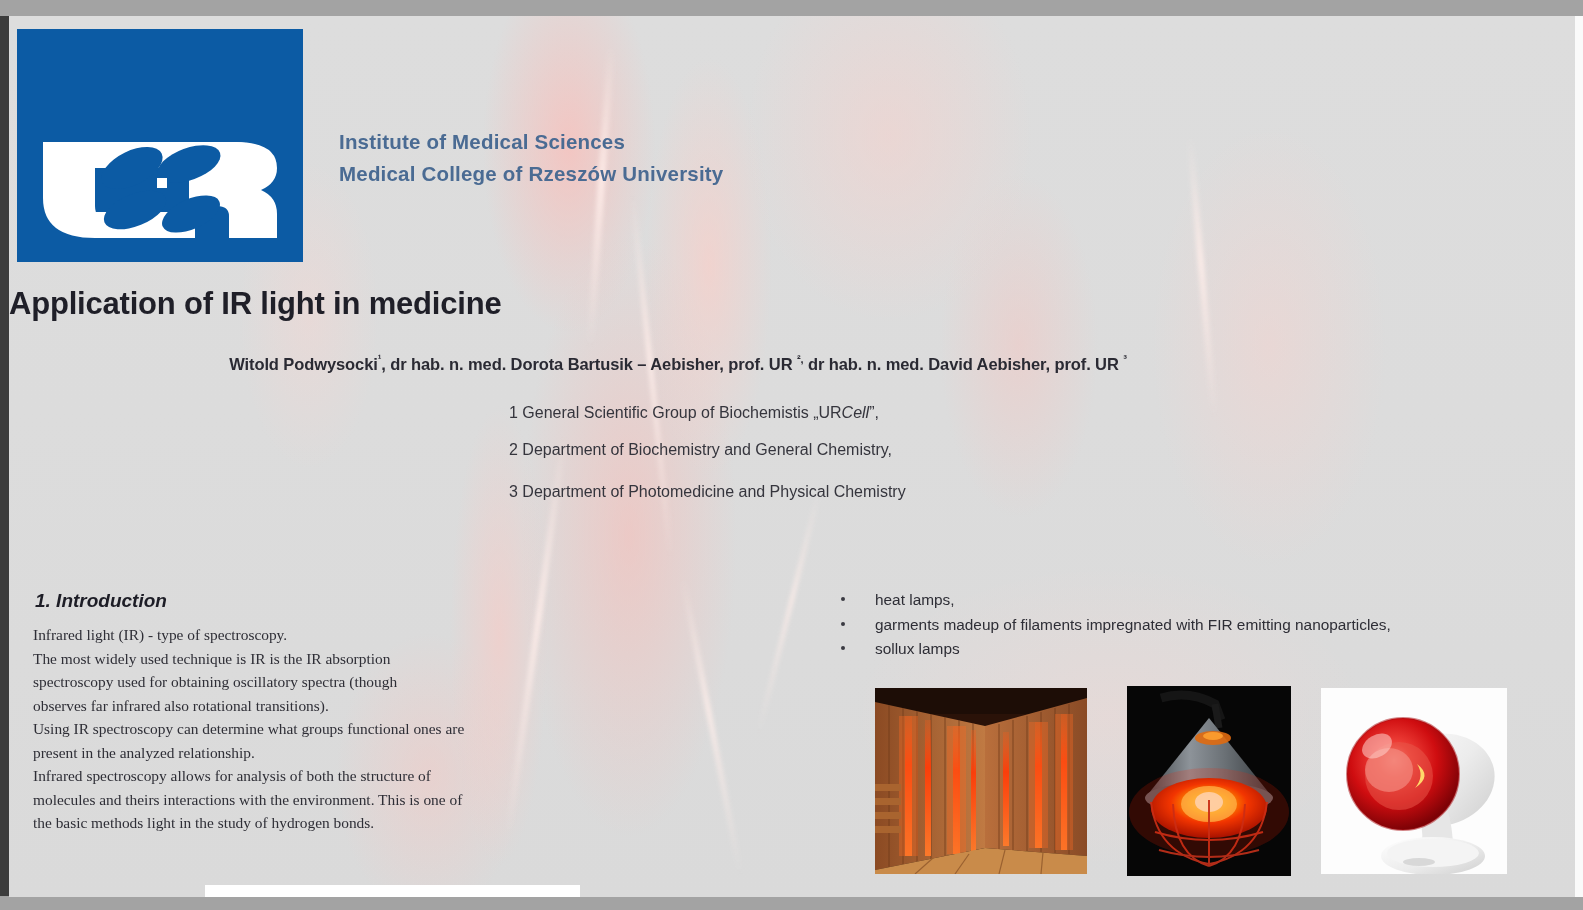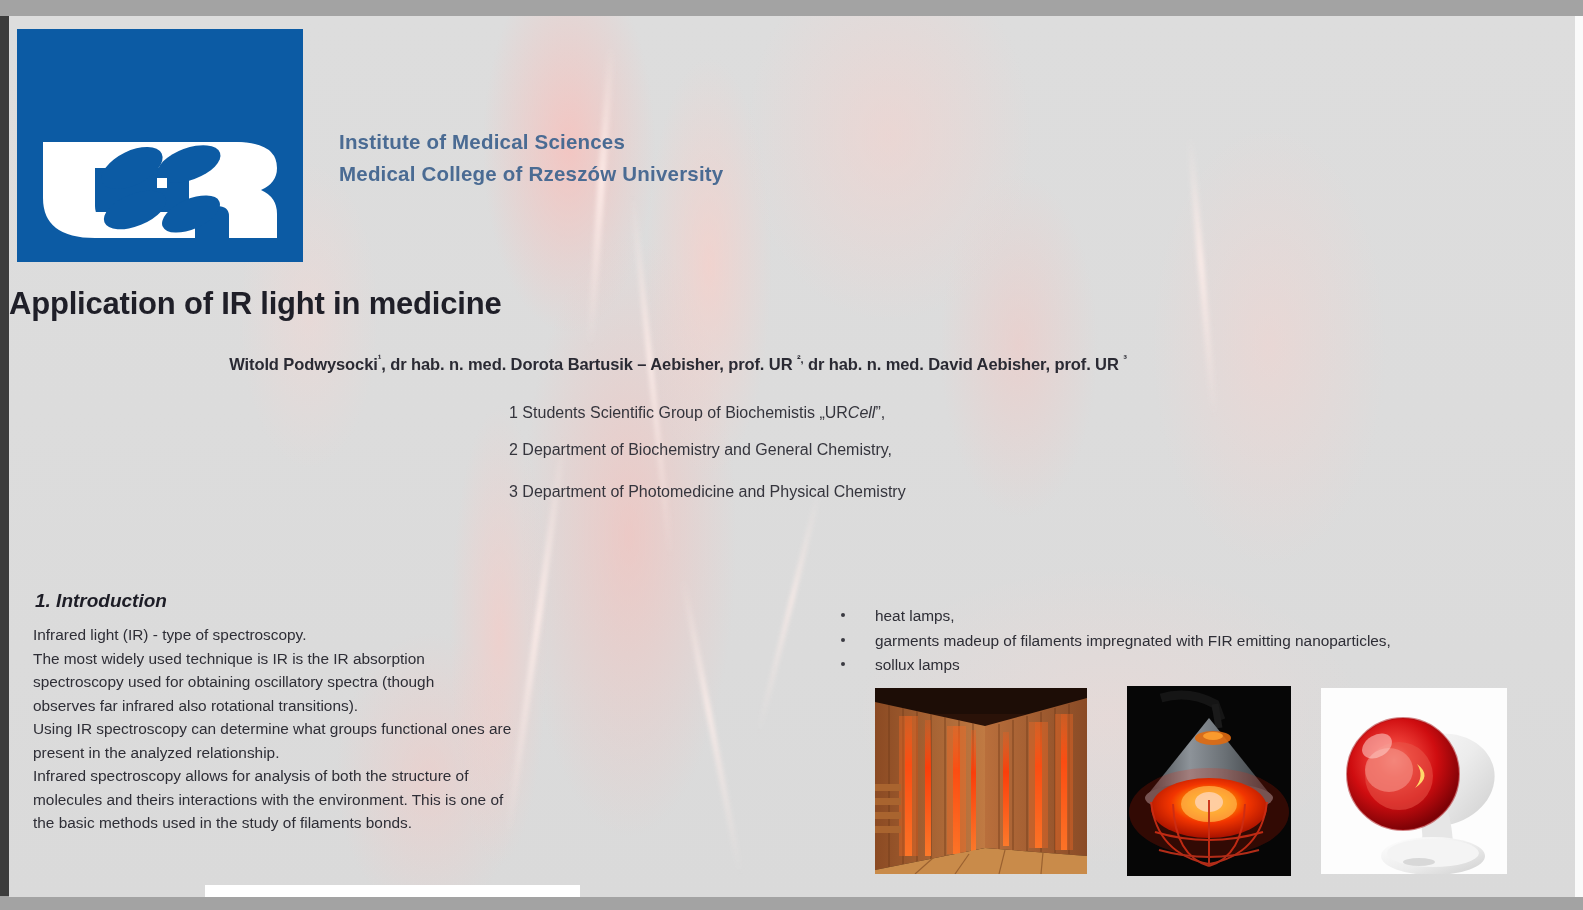--- a/index.html
+++ b/index.html
@@ -263,7 +263,7 @@
       <div id="affiliations">
         <div class="affil">
           <span>1</span>
-          <span>Students Scientific Group of Biochemistis „UR</span><i>Cell</i><span>”,</span>
+          <span>General Scientific Group of Biochemistis „UR</span><i>Cell</i><span>”,</span>
         </div>
         <div class="affil">
           <span>2</span>

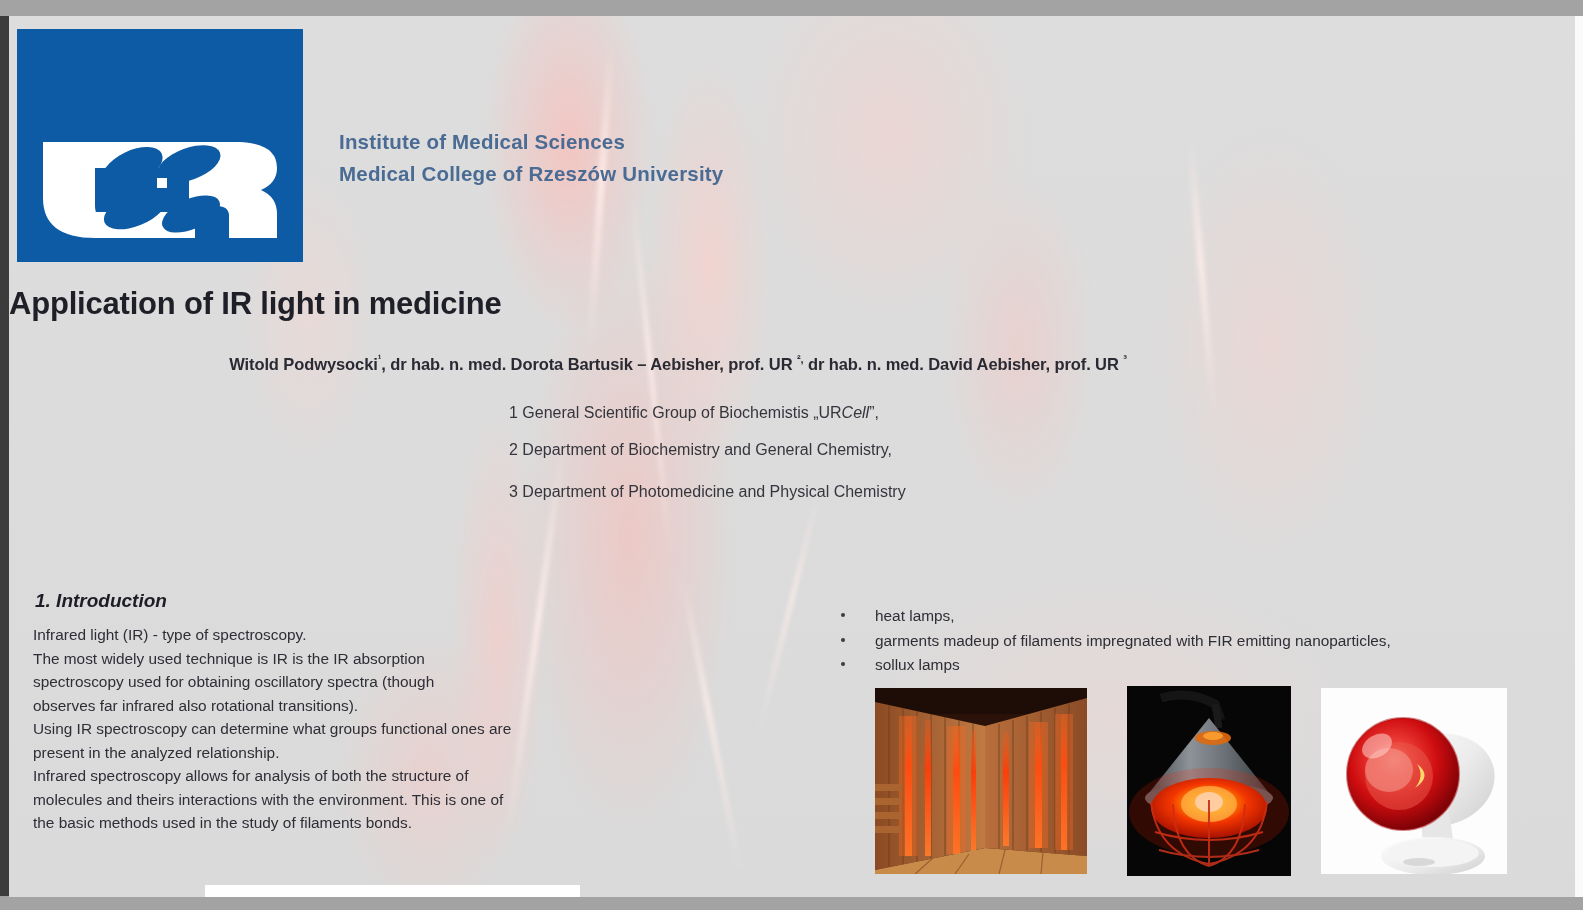--- a/index.html
+++ b/index.html
@@ -176,7 +176,7 @@
     font-size: 15.4px;
     line-height: 23.5px;
   }
-  #bullets ul { list-style: none; margin-top: 16px; }
+  #bullets ul { list-style: none; }
   #bullets li {
     position: relative;
     padding-left: 38px;

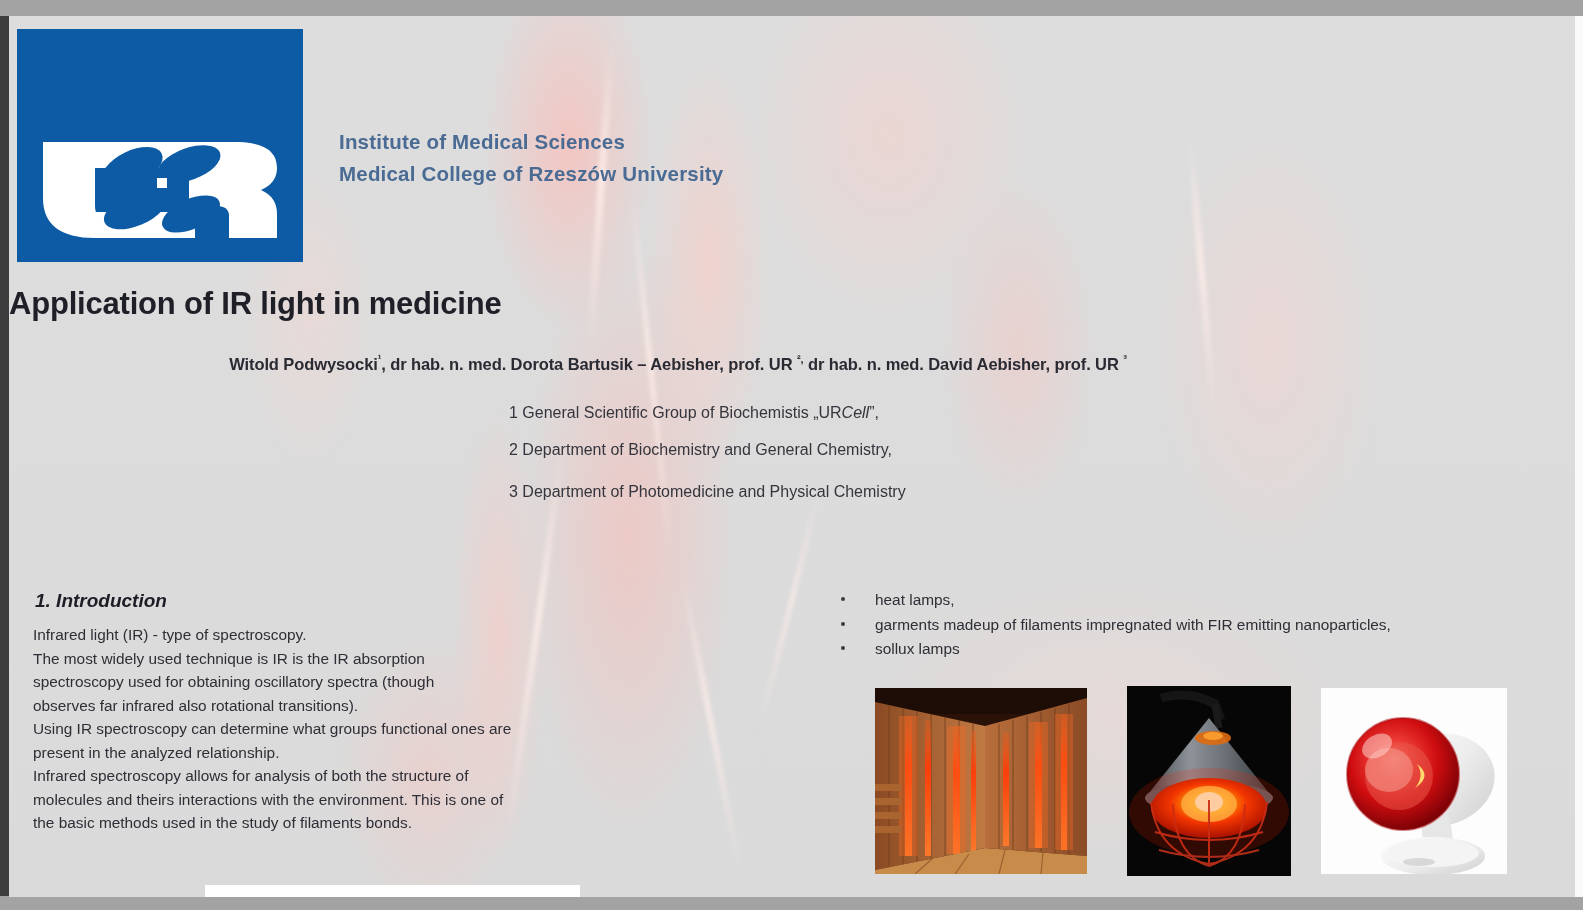--- a/index.html
+++ b/index.html
@@ -164,6 +164,7 @@
     color: #2e2e36;
     font-size: 15.4px;
     line-height: 23.5px;
+    font-family: Liberation Serif, serif;
   }
   .just { text-align: justify; text-align-last: left; }
 

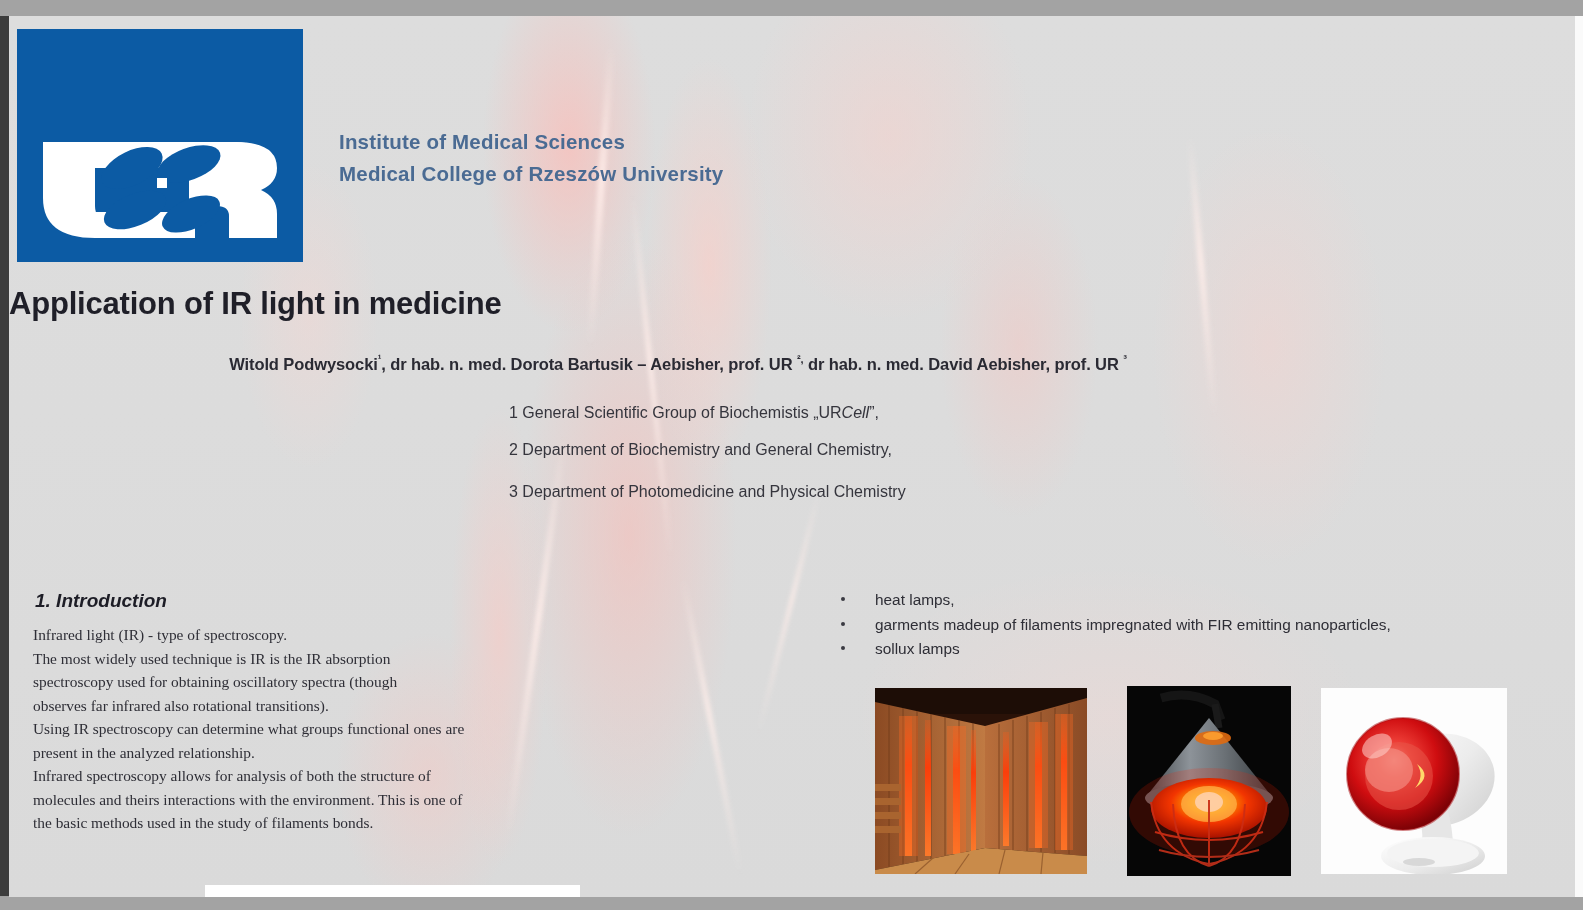--- a/index.html
+++ b/index.html
@@ -287,7 +287,7 @@
         <div>present in the analyzed relationship.</div>
         <div class="just">Infrared spectroscopy allows for analysis of both the structure of</div>
         <div class="just">molecules and theirs interactions with the environment. This is one of</div>
-        <div>the basic methods used in the study of filaments bonds.</div>
+        <div>the basic methods light in the study of hydrogen bonds.</div>
       </div>
 
       <div id="bullets">

